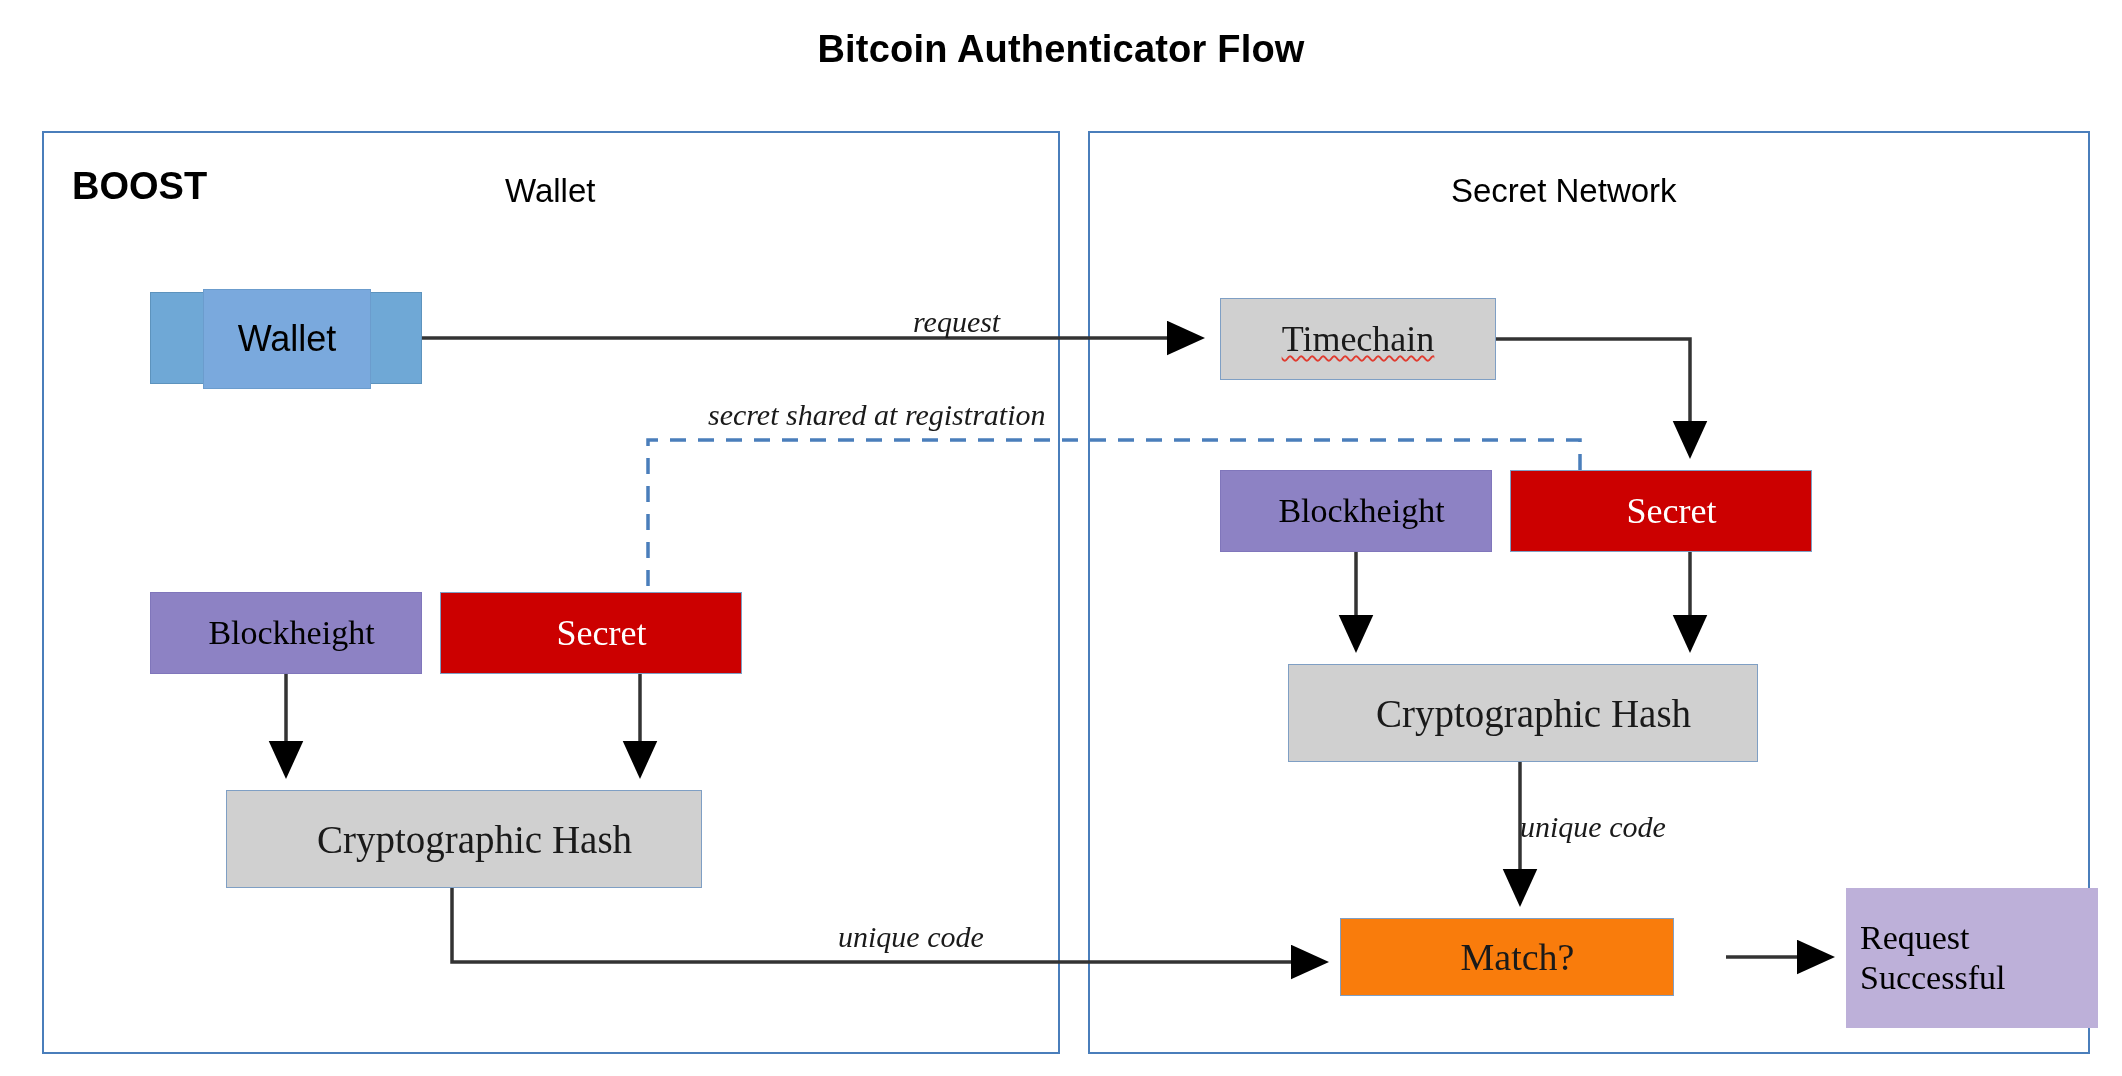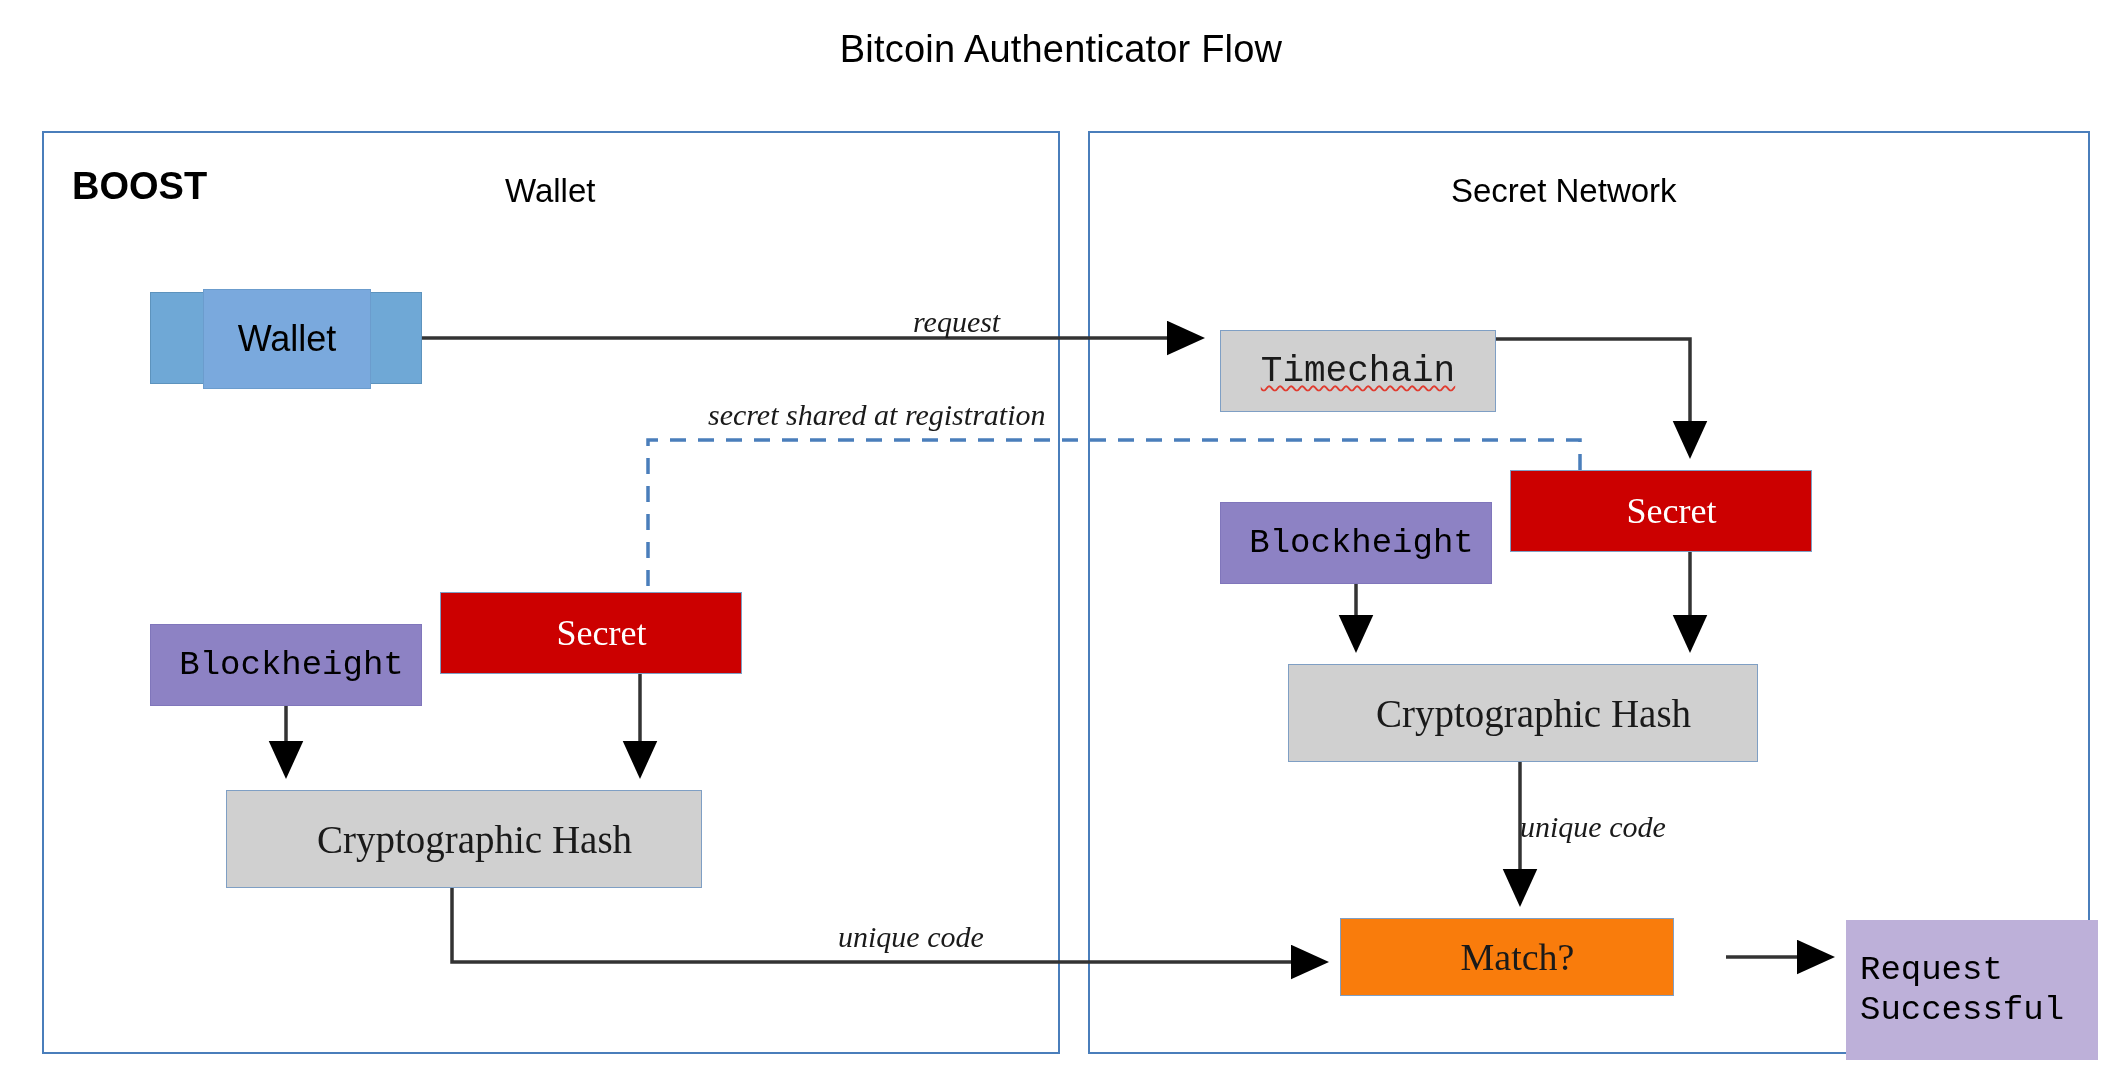--- a/index.html
+++ b/index.html
@@ -22,7 +22,7 @@
     width: 2122px;
     text-align: center;
     font-size: 38px;
-    font-weight: normal;
+    font-weight: bold;
     color: #000000;
     font-family: "Liberation Sans", sans-serif;
     letter-spacing: 0.2px;

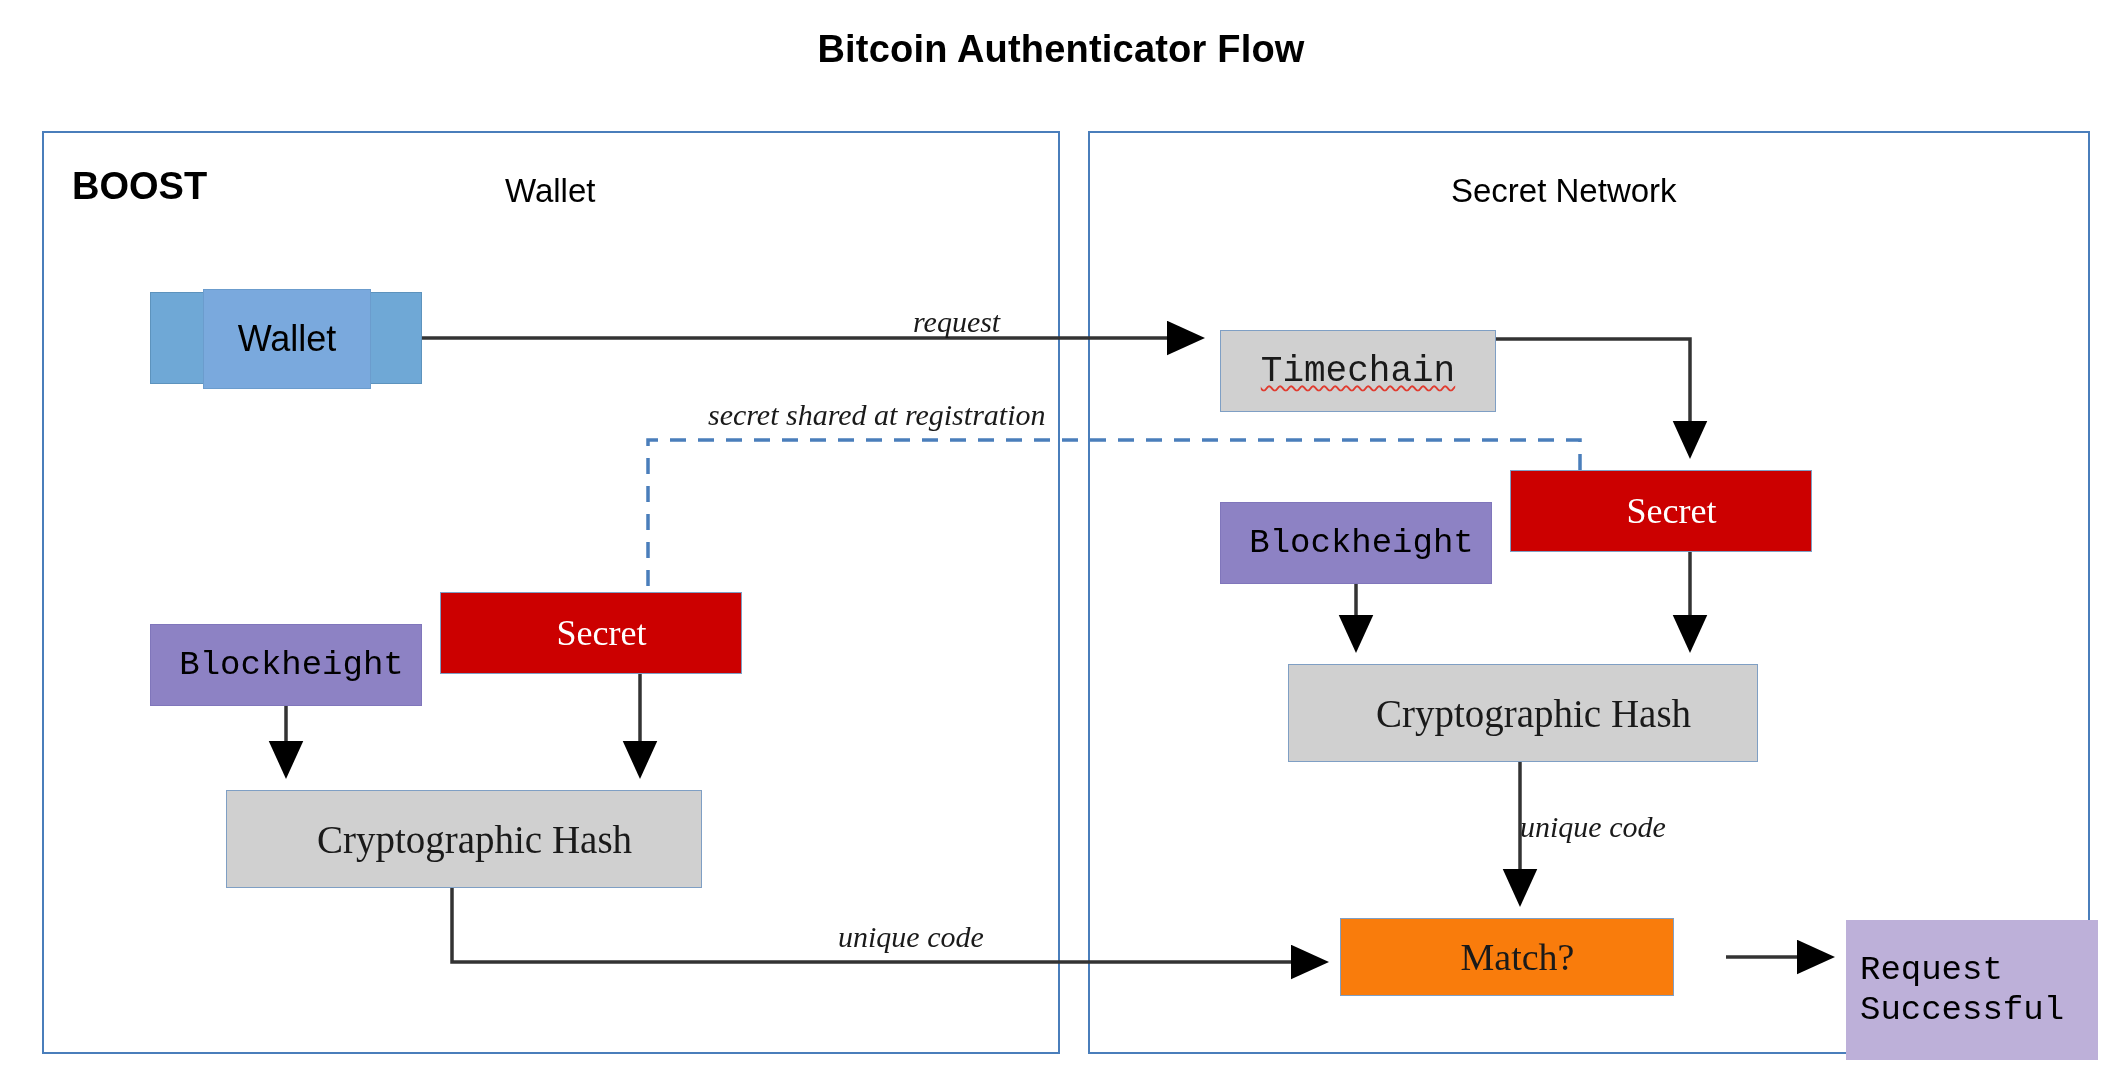--- a/index.html
+++ b/index.html
@@ -61,7 +61,7 @@
     z-index: 3;
   }
   .node-serif { font-family: "Liberation Serif", serif; padding-left: 21px; }
-  .node-sans { font-family: Liberation Mono, monospace; margin-top: 32px; }
+  .node-sans { font-family: Liberation Serif, serif; }
 
   
   #wallet-node {

